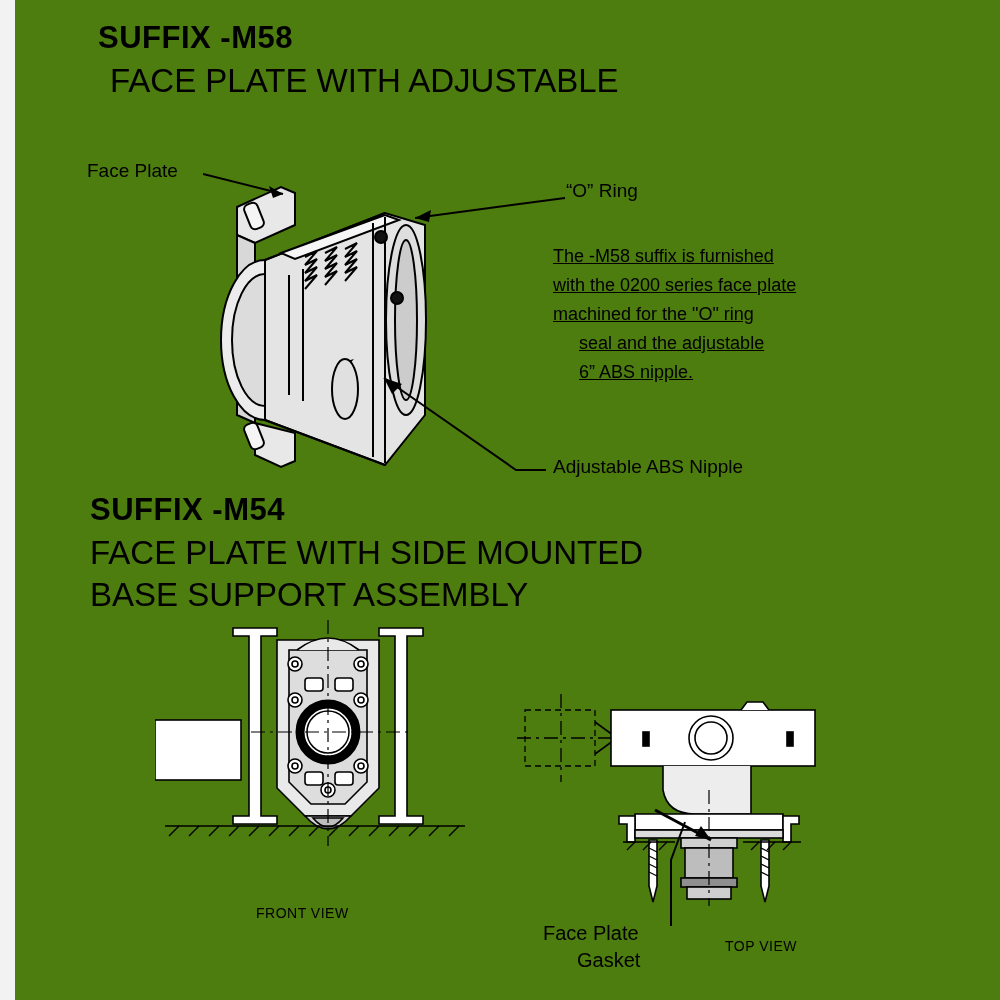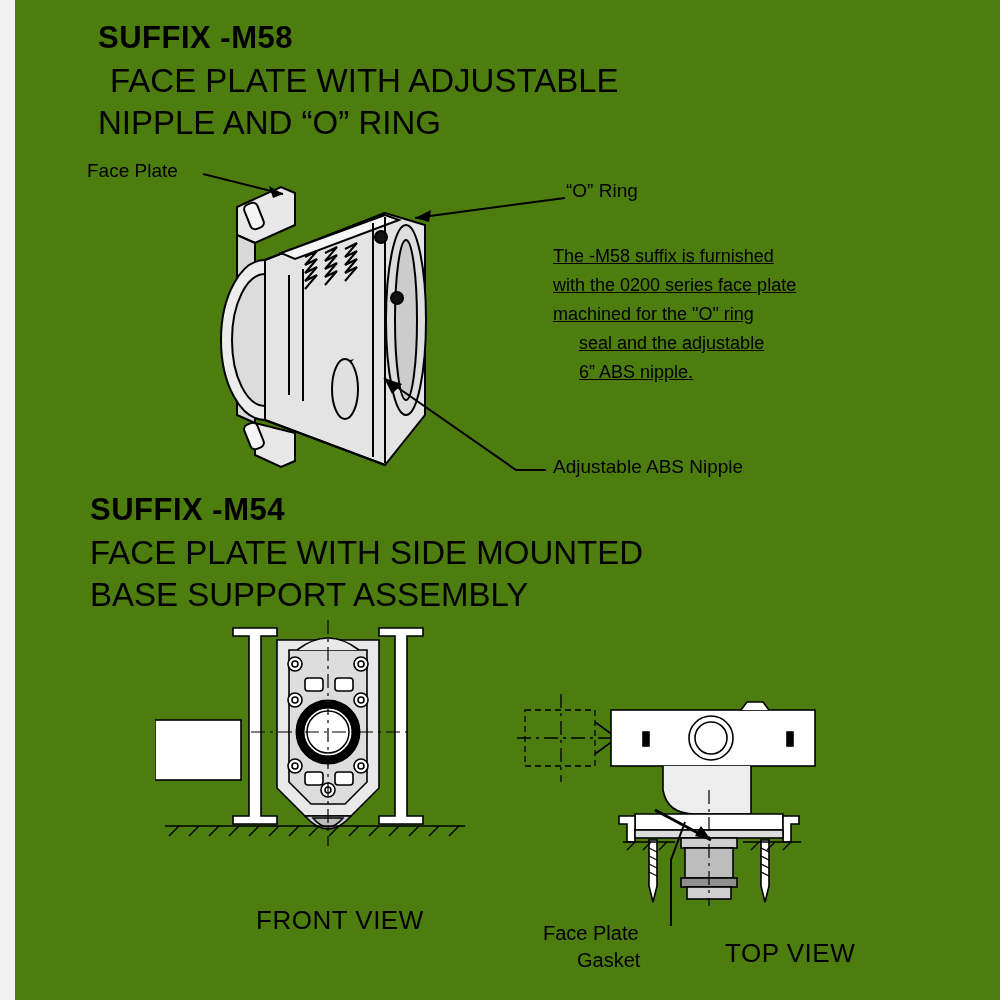--- a/index.html
+++ b/index.html
@@ -70,7 +70,6 @@
 
   <div class="abs suffix-title" style="left:83px; top:20px;">SUFFIX -M58</div>
   <div class="abs suffix-sub" style="left:83px; top:62px;margin-left:12px;">FACE PLATE WITH ADJUSTABLE</div>
-  <div class="abs suffix-sub" style="left:83px; top:104px;">NIPPLE AND “O” RING</div>
 
   <div class="abs" style="left:170px; top:165px;">
     <svg width="300" height="320" viewBox="0 0 300 320">

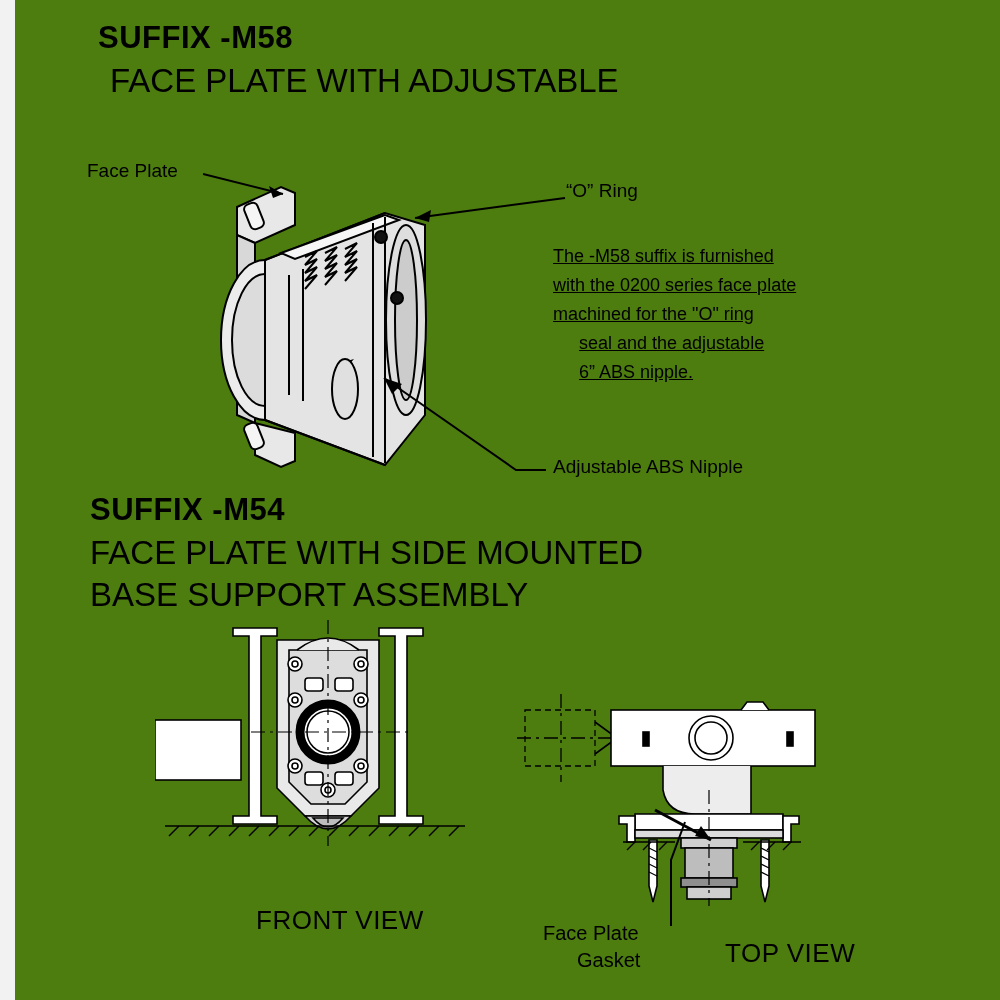--- a/index.html
+++ b/index.html
@@ -50,7 +50,7 @@
     text-decoration: underline;
   }
   .view-label {
-    font-size: 26px;
+    font-size: 14px;
     letter-spacing: 0.5px;
     white-space: nowrap;
   }

